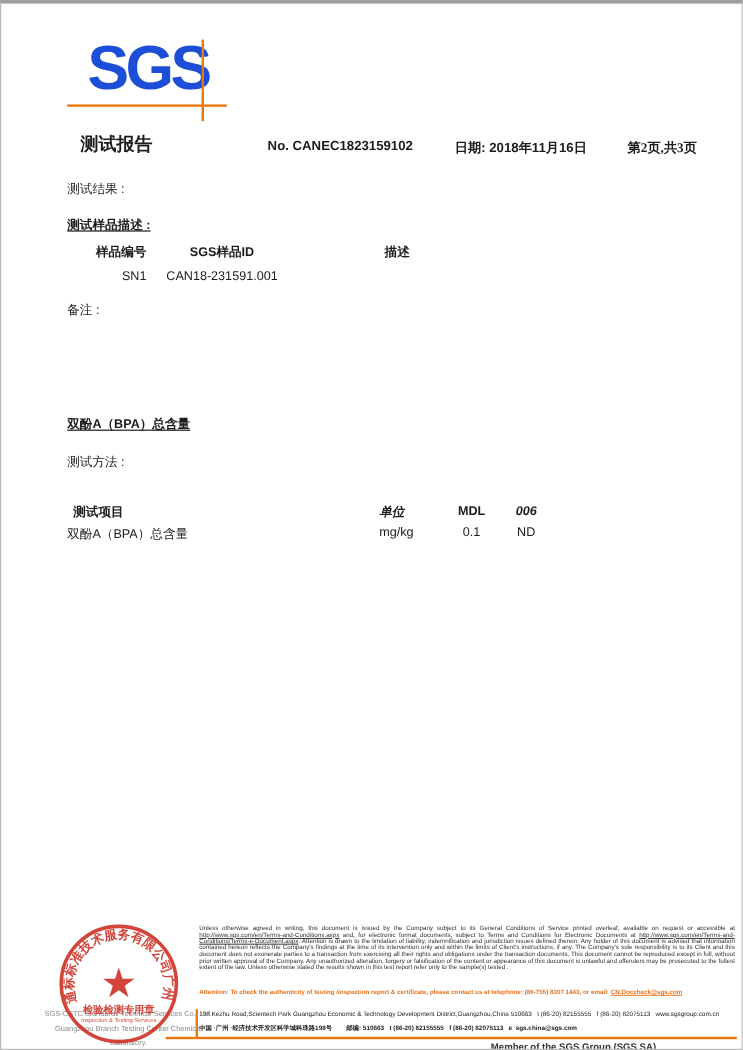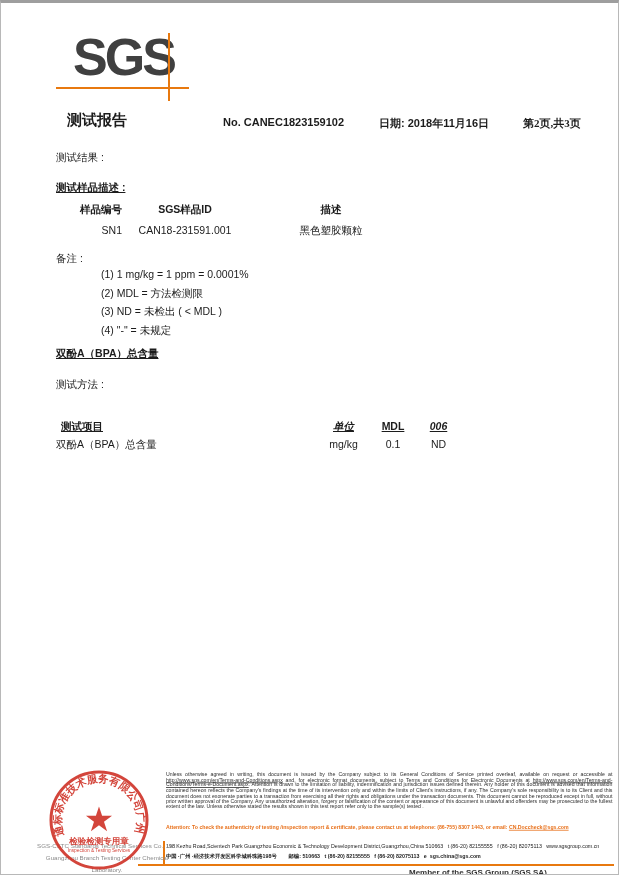--- a/index.html
+++ b/index.html
@@ -12,7 +12,7 @@
   .abs { position:absolute; }
 
   
-  .logo-text { left:72px; top:28px; font-size:52px; font-weight:bold; letter-spacing:-3px; color:#404040; line-height:52px; }
+  .logo-text { left:72px; top:28px; font-size:52px; font-weight:bold; letter-spacing:-3px; color:#1d4ed8; line-height:52px; }
   .logo-hline { left:55px; top:84px; width:133px; height:2px; background:#e8790f; }
   .logo-vline { left:167px; top:30px; width:2px; height:68px; background:#e8790f; }
 

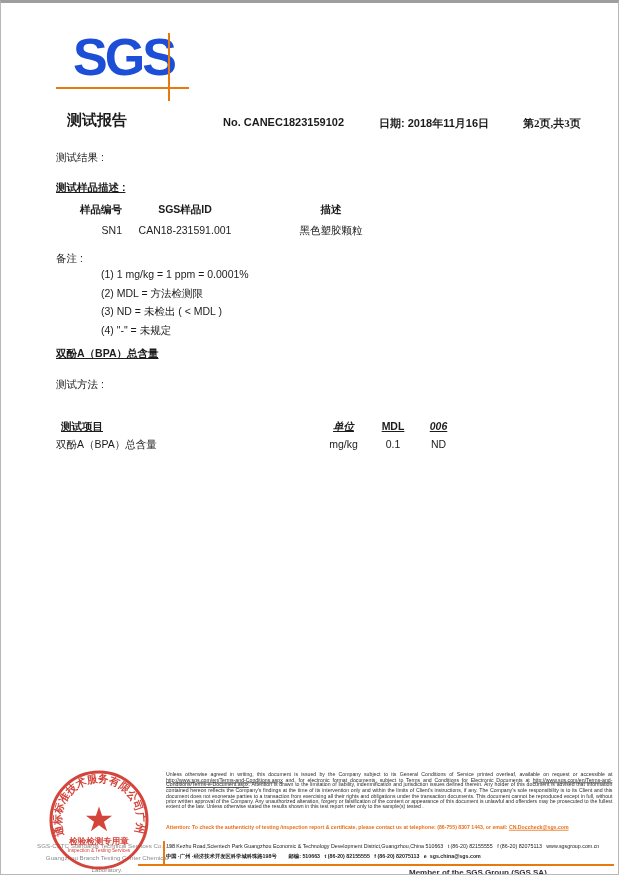--- a/index.html
+++ b/index.html
@@ -94,7 +94,6 @@
   <div class="abs body-txt st-h c3">描述</div>
   <div class="abs body-txt st-r c1">SN1</div>
   <div class="abs body-txt st-r c2">CAN18-231591.001</div>
-  <div class="abs body-txt st-r c3">黑色塑胶颗粒</div>
 
   <div class="abs body-txt remarks-label">备注 :</div>
   <div class="abs remarks-list">

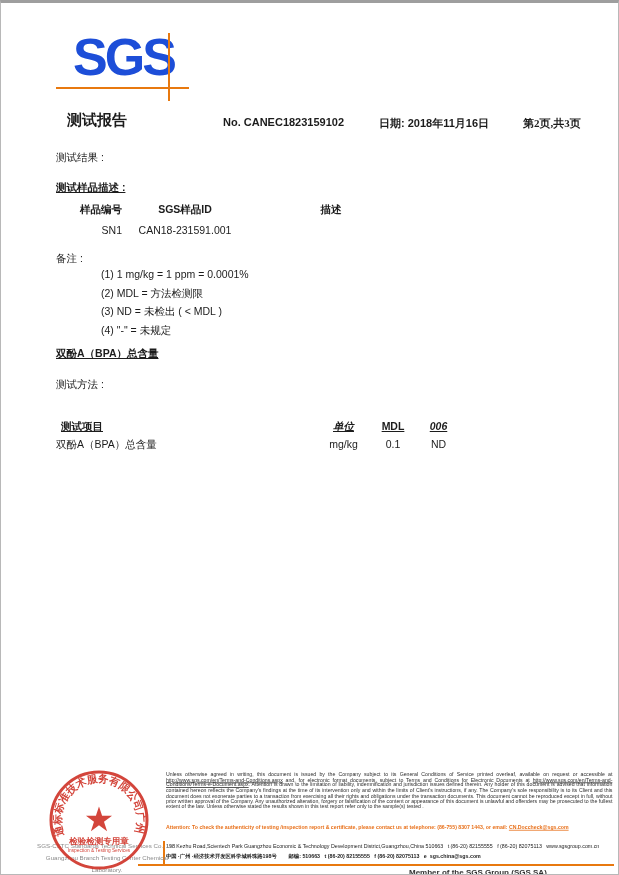--- a/index.html
+++ b/index.html
@@ -96,12 +96,6 @@
   <div class="abs body-txt st-r c2">CAN18-231591.001</div>
 
   <div class="abs body-txt remarks-label">备注 :</div>
-  <div class="abs remarks-list">
-    <div>(1) 1 mg/kg = 1 ppm = 0.0001%</div>
-    <div>(2) MDL = 方法检测限</div>
-    <div>(3) ND = 未检出 ( &lt; MDL )</div>
-    <div>(4) "-" = 未规定</div>
-  </div>
 
   <div class="abs body-txt bpa-heading">双酚A（BPA）总含量</div>
   <div class="abs body-txt method-label">测试方法 :</div>

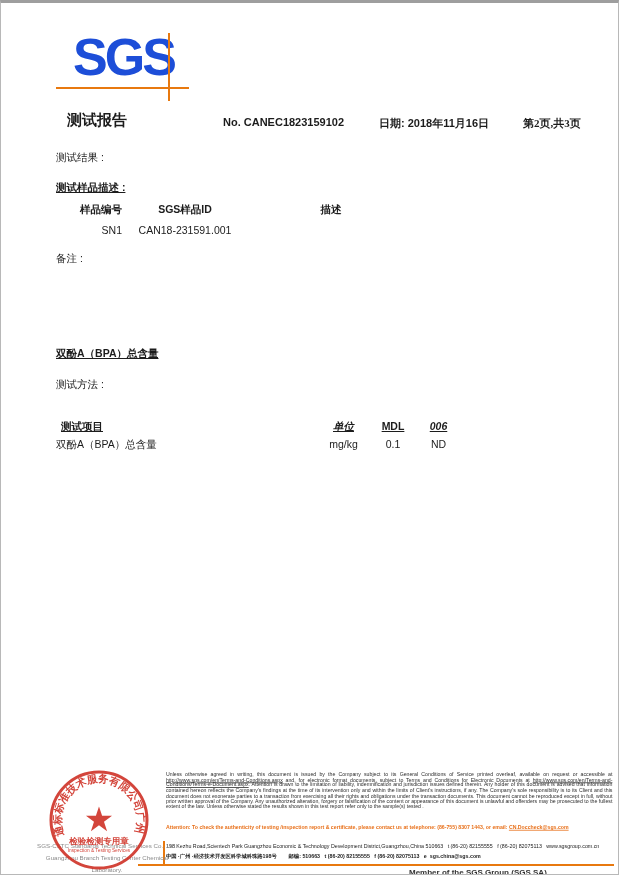--- a/index.html
+++ b/index.html
@@ -47,7 +47,7 @@
   .rc2 { left:315px; width:55px; text-align:center; }
   .rc3 { left:372px; width:40px; text-align:center; }
   .rc4 { left:415px; width:45px; text-align:center; }
-  .u { text-decoration:underline; }
+  .u { }
   .it { font-style:italic; }
 
   

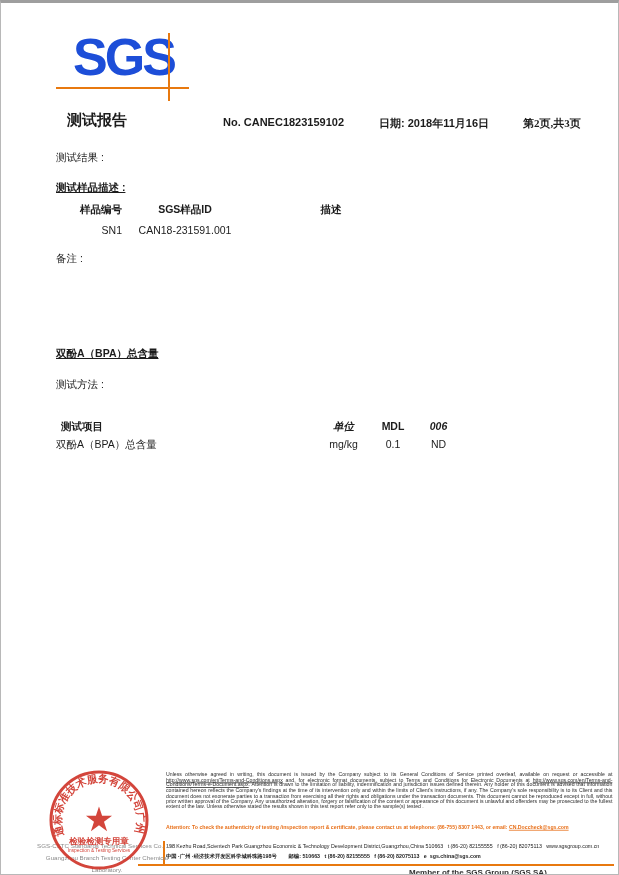--- a/index.html
+++ b/index.html
@@ -44,7 +44,7 @@
   .rt-r { top:435px; }
   .rc1 { left:60px; width:250px; text-align:left; }
   .rc1v { left:55px; width:250px; text-align:left; }
-  .rc2 { left:315px; width:55px; text-align:center; }
+  .rc2 { left:315px; width:55px; text-align:left; }
   .rc3 { left:372px; width:40px; text-align:center; }
   .rc4 { left:415px; width:45px; text-align:center; }
   .u { }

